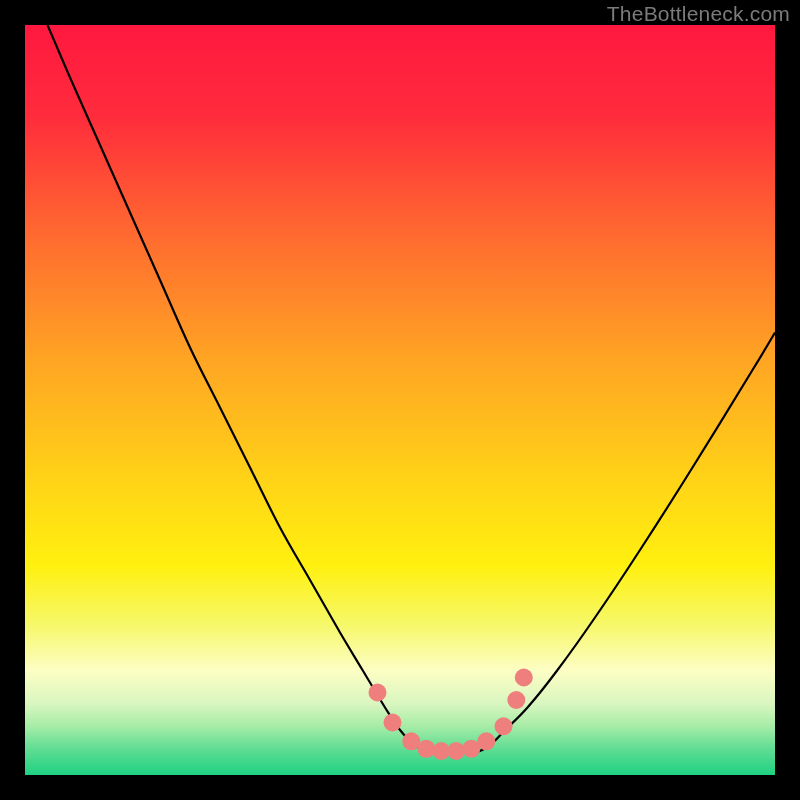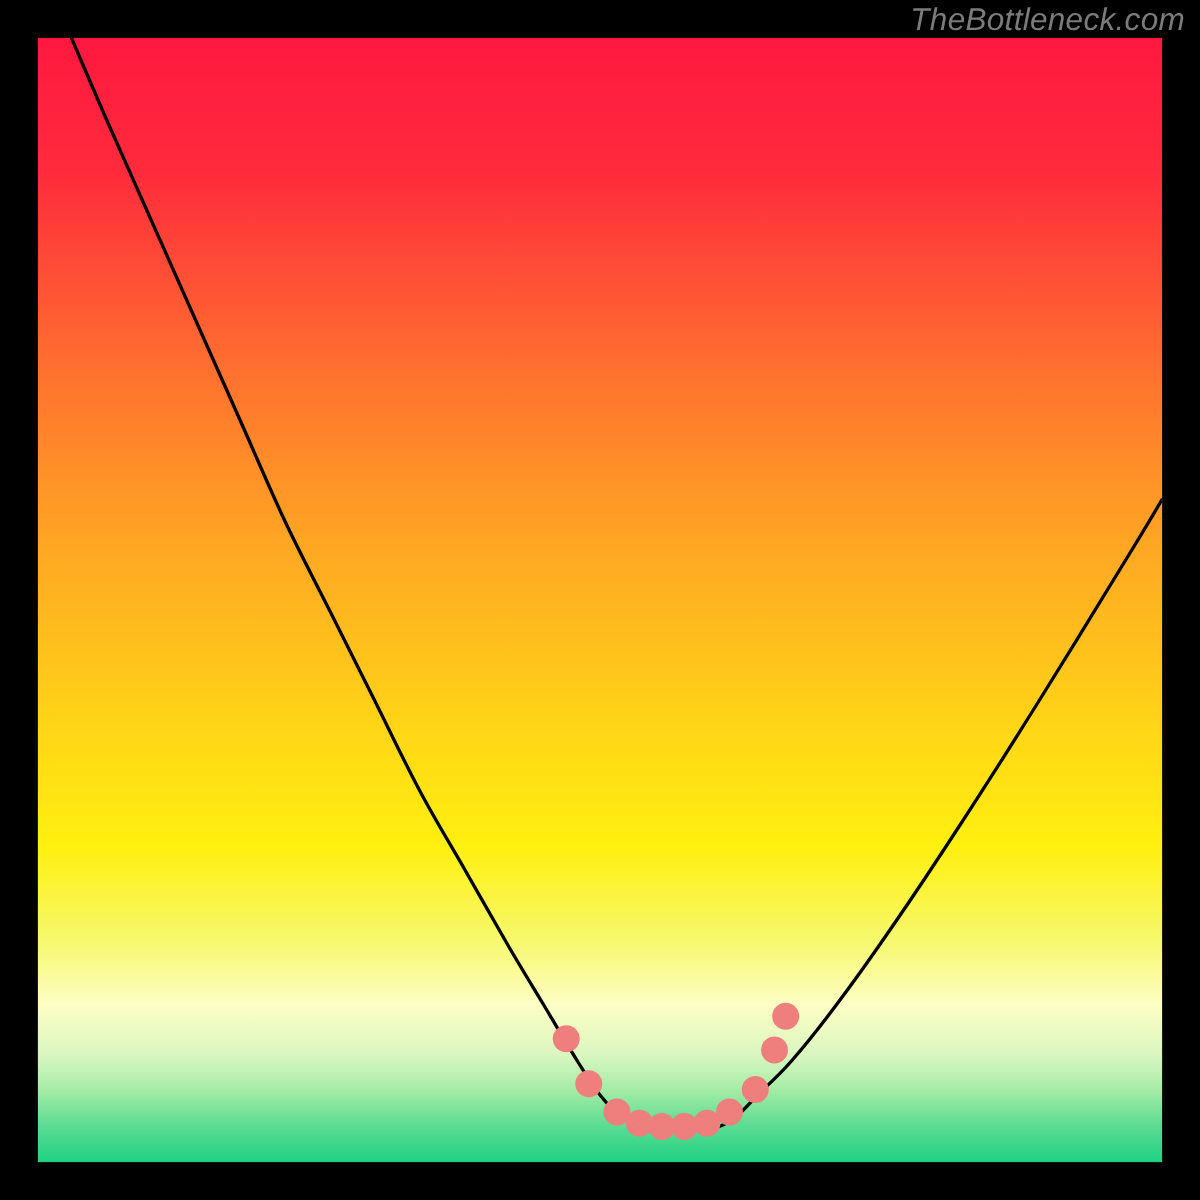--- a/index.html
+++ b/index.html
@@ -17,7 +17,6 @@
     width: 800px;
     height: 607px;
     background: #000;
-    font-style: italic;
   }
   .plot {
     position: absolute;

